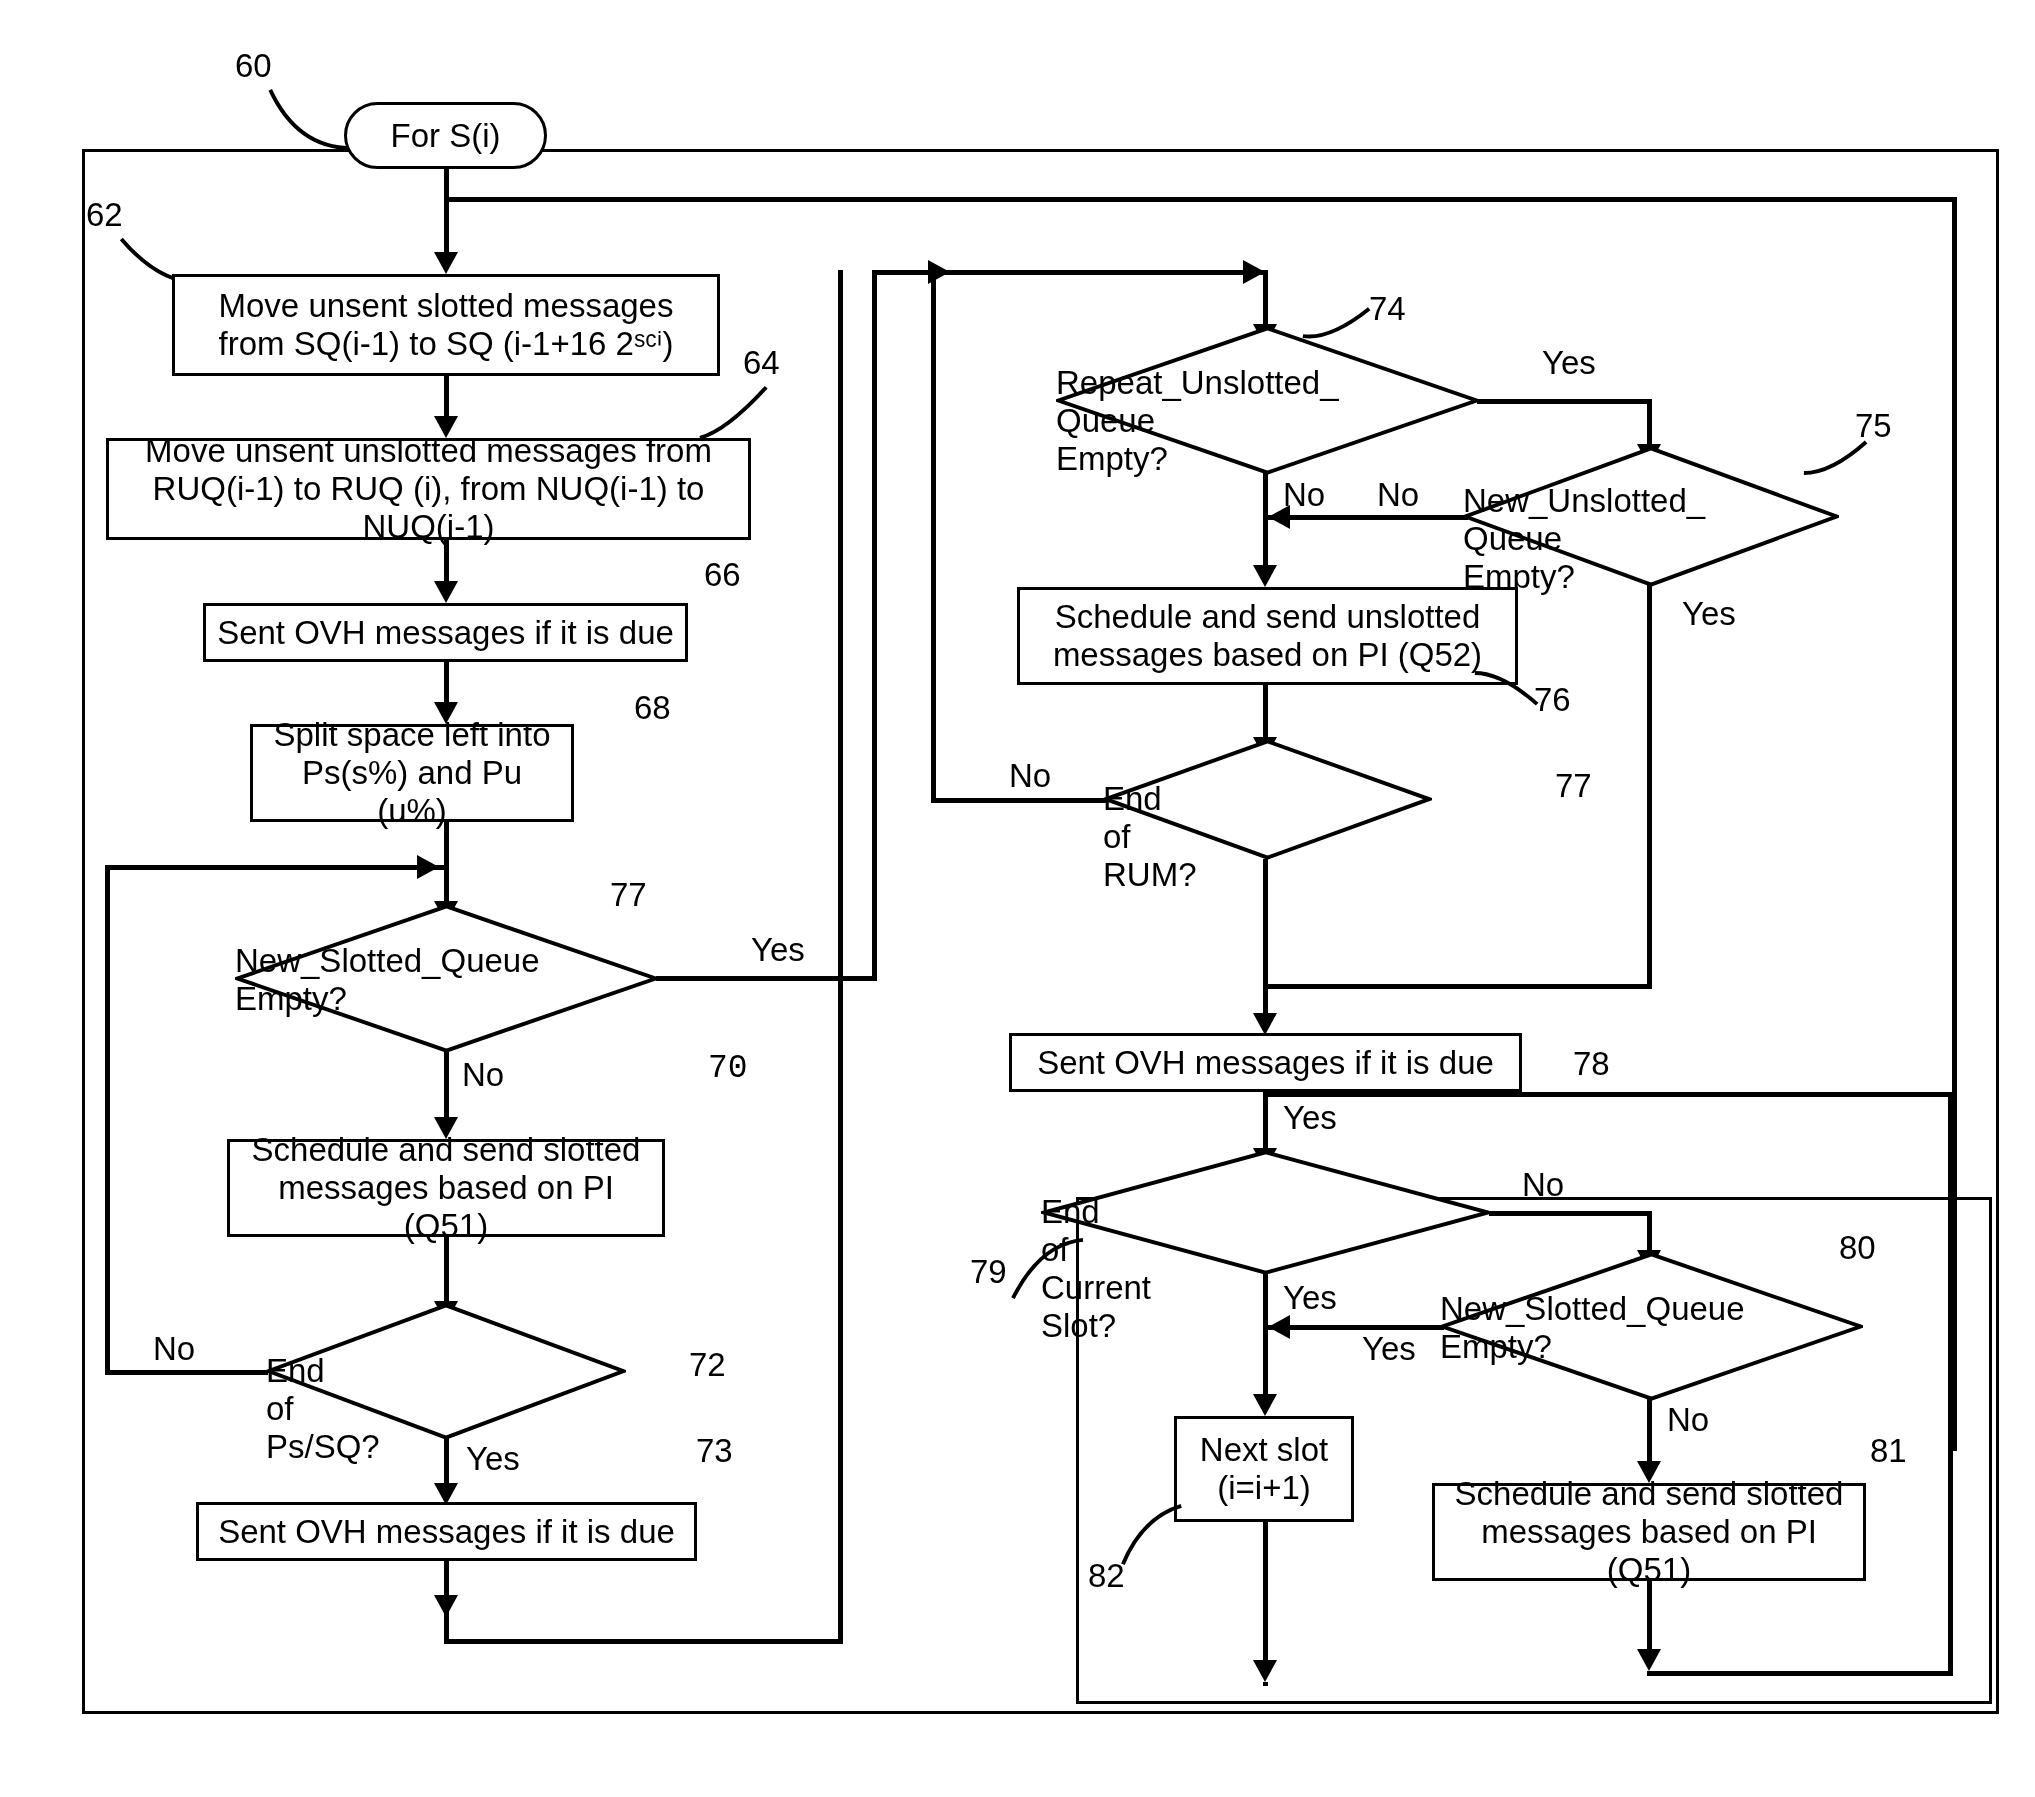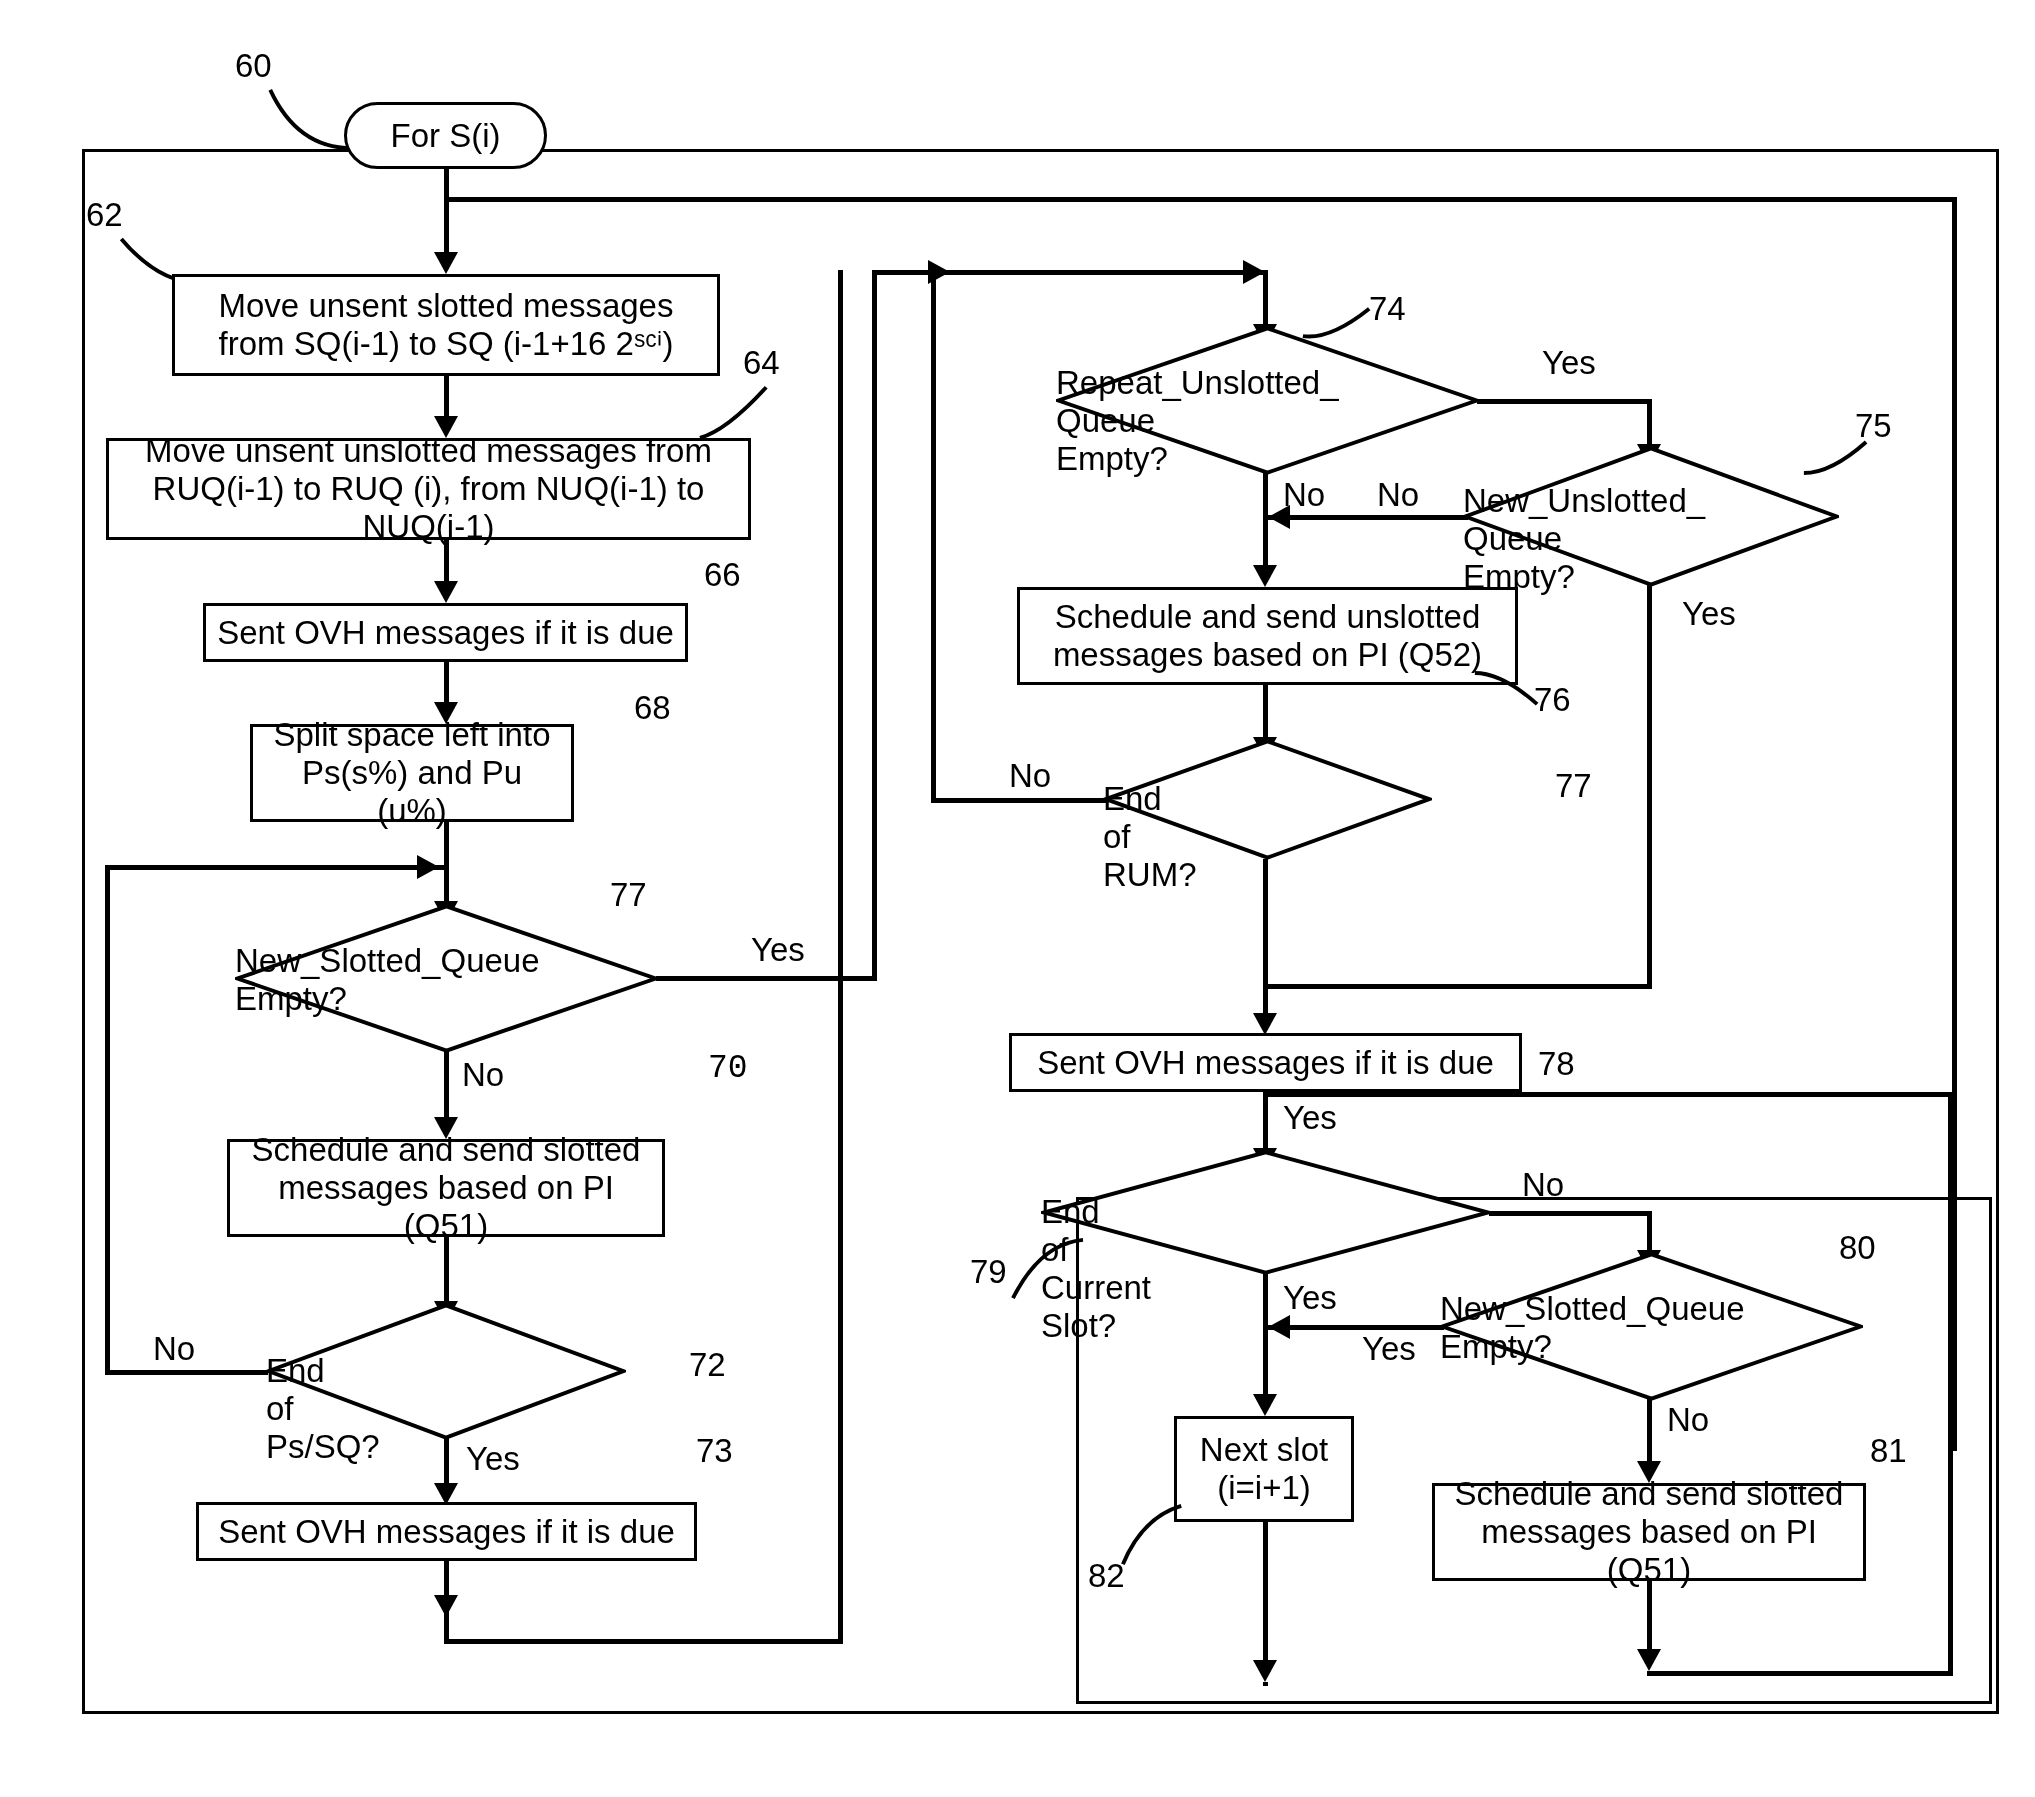--- a/index.html
+++ b/index.html
@@ -271,7 +271,7 @@
 <div class="node" style="left:1009px; top:1033px; width:513px; height:59px;">
   <span>Sent OVH messages if it is due</span>
 </div>
-<div class="ref" style="left:1538px; top:1045px;">78</div>
+<div class="ref" style="left:1573px; top:1045px;">78</div>
 
 <div class="edge-label" style="left:1283px; top:1099px;">Yes</div>
 <div class="connector" style="left:1263px; top:1092px; width:4.7px; height:59px;"></div>

